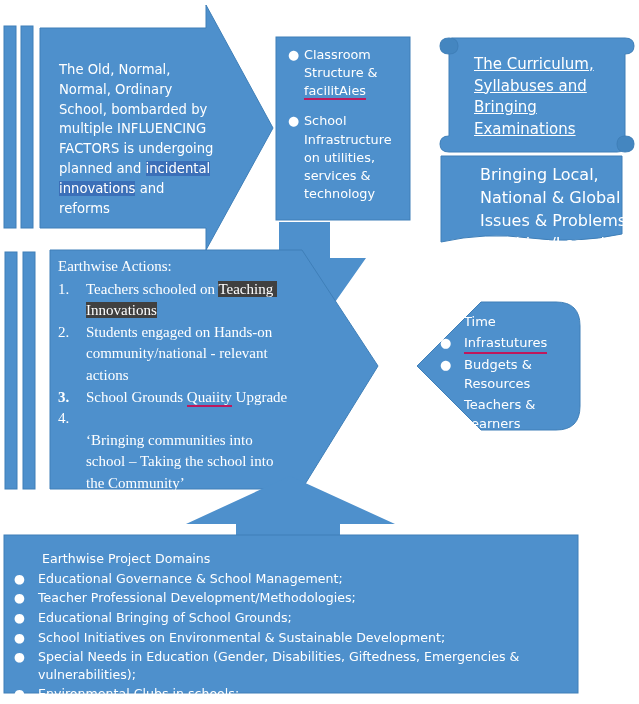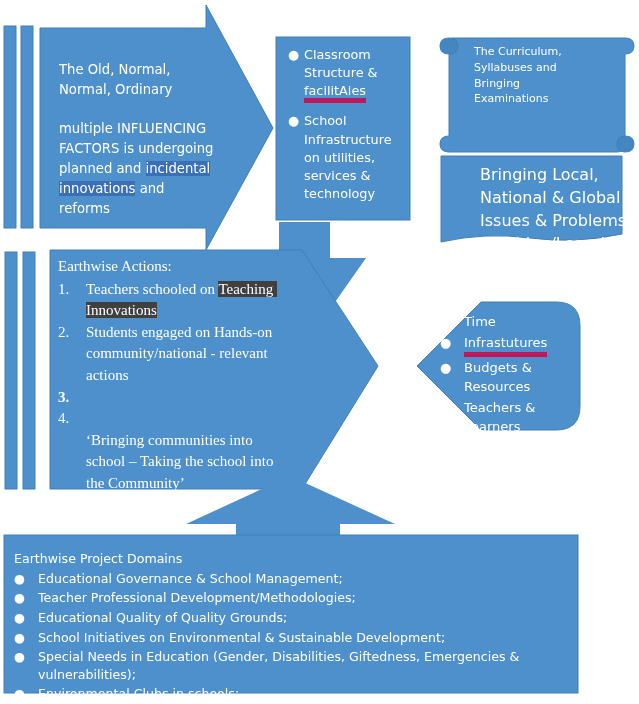--- a/index.html
+++ b/index.html
@@ -39,8 +39,8 @@
   .sp-err2{ border-bottom:5px solid #be185d;text-align:right; }
   
   #scroll-text{
-    left:474px; top:44px; width:150px;
-    font-size:11px; line-height:1.44;
+    left:474px; top:54px; width:150px;
+    font-size:15px; line-height:1.44;text-decoration:underline;
   }
   
   #wave-text{

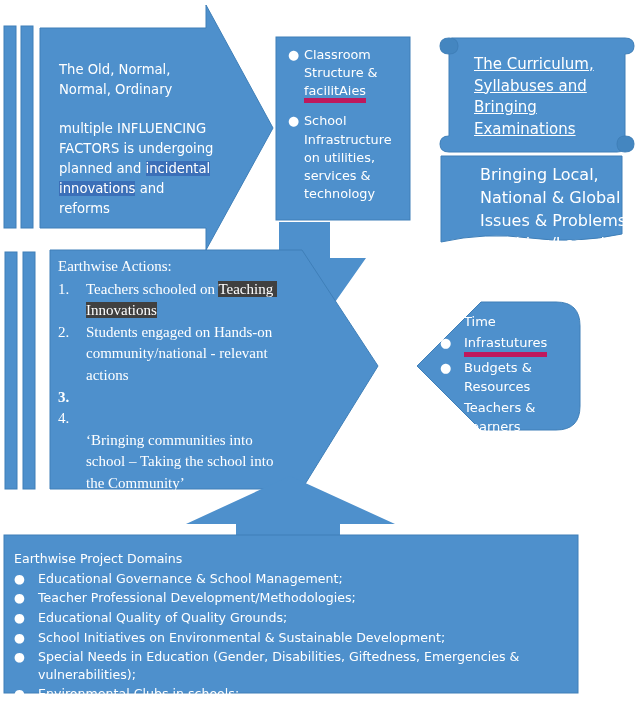--- a/index.html
+++ b/index.html
@@ -36,7 +36,7 @@
   .bl{ display:flex; margin-bottom:2px; }
   .bl .dot{ flex:0 0 16px; }
   .bl .bt{ flex:1 1 auto; }
-  .sp-err2{ border-bottom:5px solid #be185d;text-align:right; }
+  .sp-err2{ border-bottom:2px solid #be185d;text-align:right; }
   
   #scroll-text{
     left:474px; top:54px; width:150px;

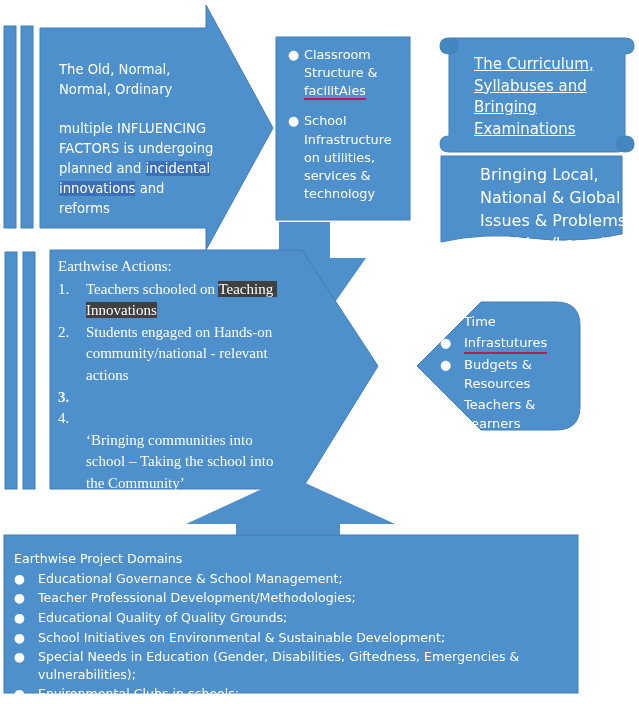--- a/index.html
+++ b/index.html
@@ -119,7 +119,7 @@
   <div class="txt" id="arrow1-text">
     <span>The Old, Normal,</span><br>
     <span>Normal, Ordinary</span><br>
-    <br>
+    <span>School, bombarded by</span><br>
     <span>multiple INFLUENCING</span><br>
     <span>FACTORS is undergoing</span><br>
     planned and <span class="u-blue">incidental</span><br>

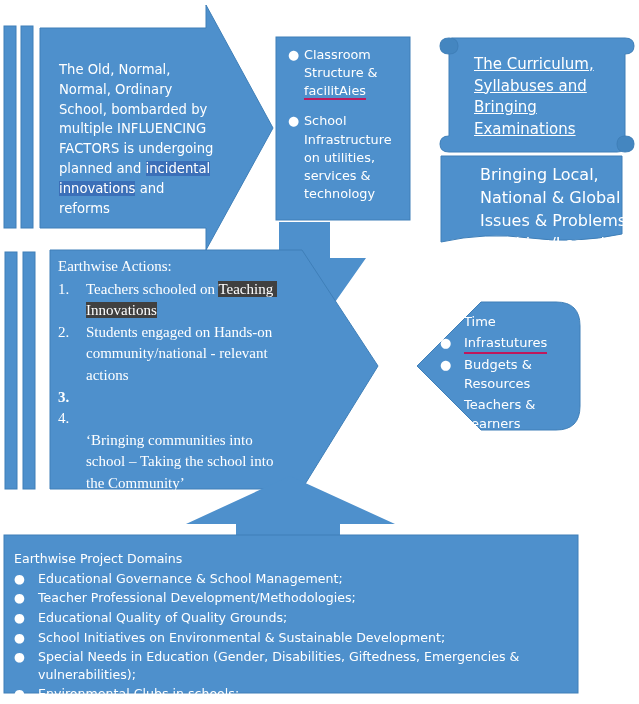--- a/index.html
+++ b/index.html
@@ -171,6 +171,10 @@
 
     <div class="nl">
       <span class="num bold">3.</span>
+      <span class="nt">School Grounds
+        <span class="sp-err2">Quaiity</span>
+        Upgrade
+      </span>
     </div>
 
     <div class="nl">

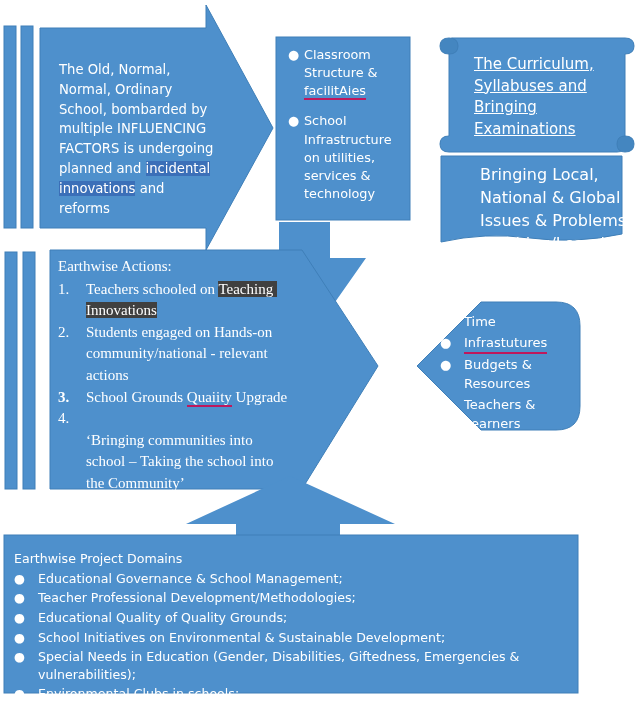--- a/index.html
+++ b/index.html
@@ -69,7 +69,7 @@
     left:14px; top:550px; width:556px;
     font-size:12.6px; line-height:1.40;
   }
-  #domains-text .hdr{ margin-bottom:2px; }
+  #domains-text .hdr{ margin-bottom:2px;margin-left:28px; }
   #domains-text .bl .dot{ flex:0 0 24px; }
 </style>
 </head>

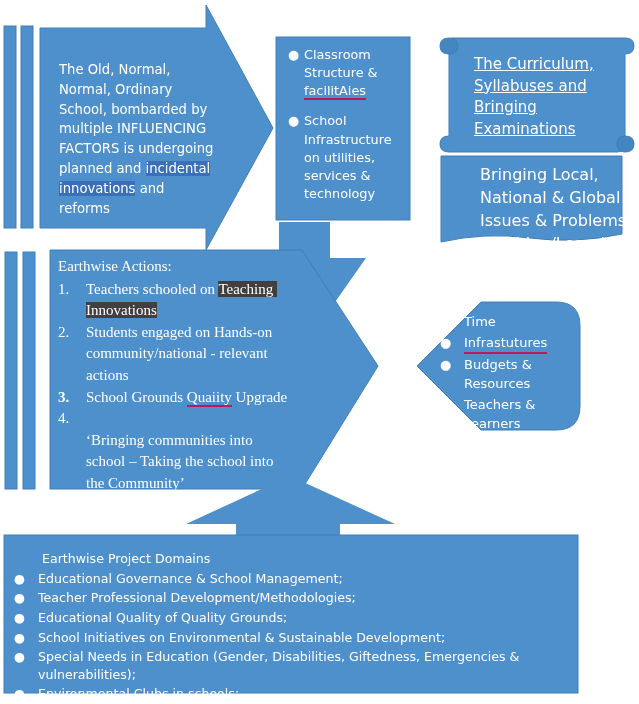--- a/index.html
+++ b/index.html
@@ -217,7 +217,7 @@
     </div>
     <div class="bl">
       <span class="dot">●</span>
-      <span class="bt">Educational Quality of Quality Grounds;</span>
+      <span class="bt">Educational Bringing of School Grounds;</span>
     </div>
     <div class="bl">
       <span class="dot">●</span>

